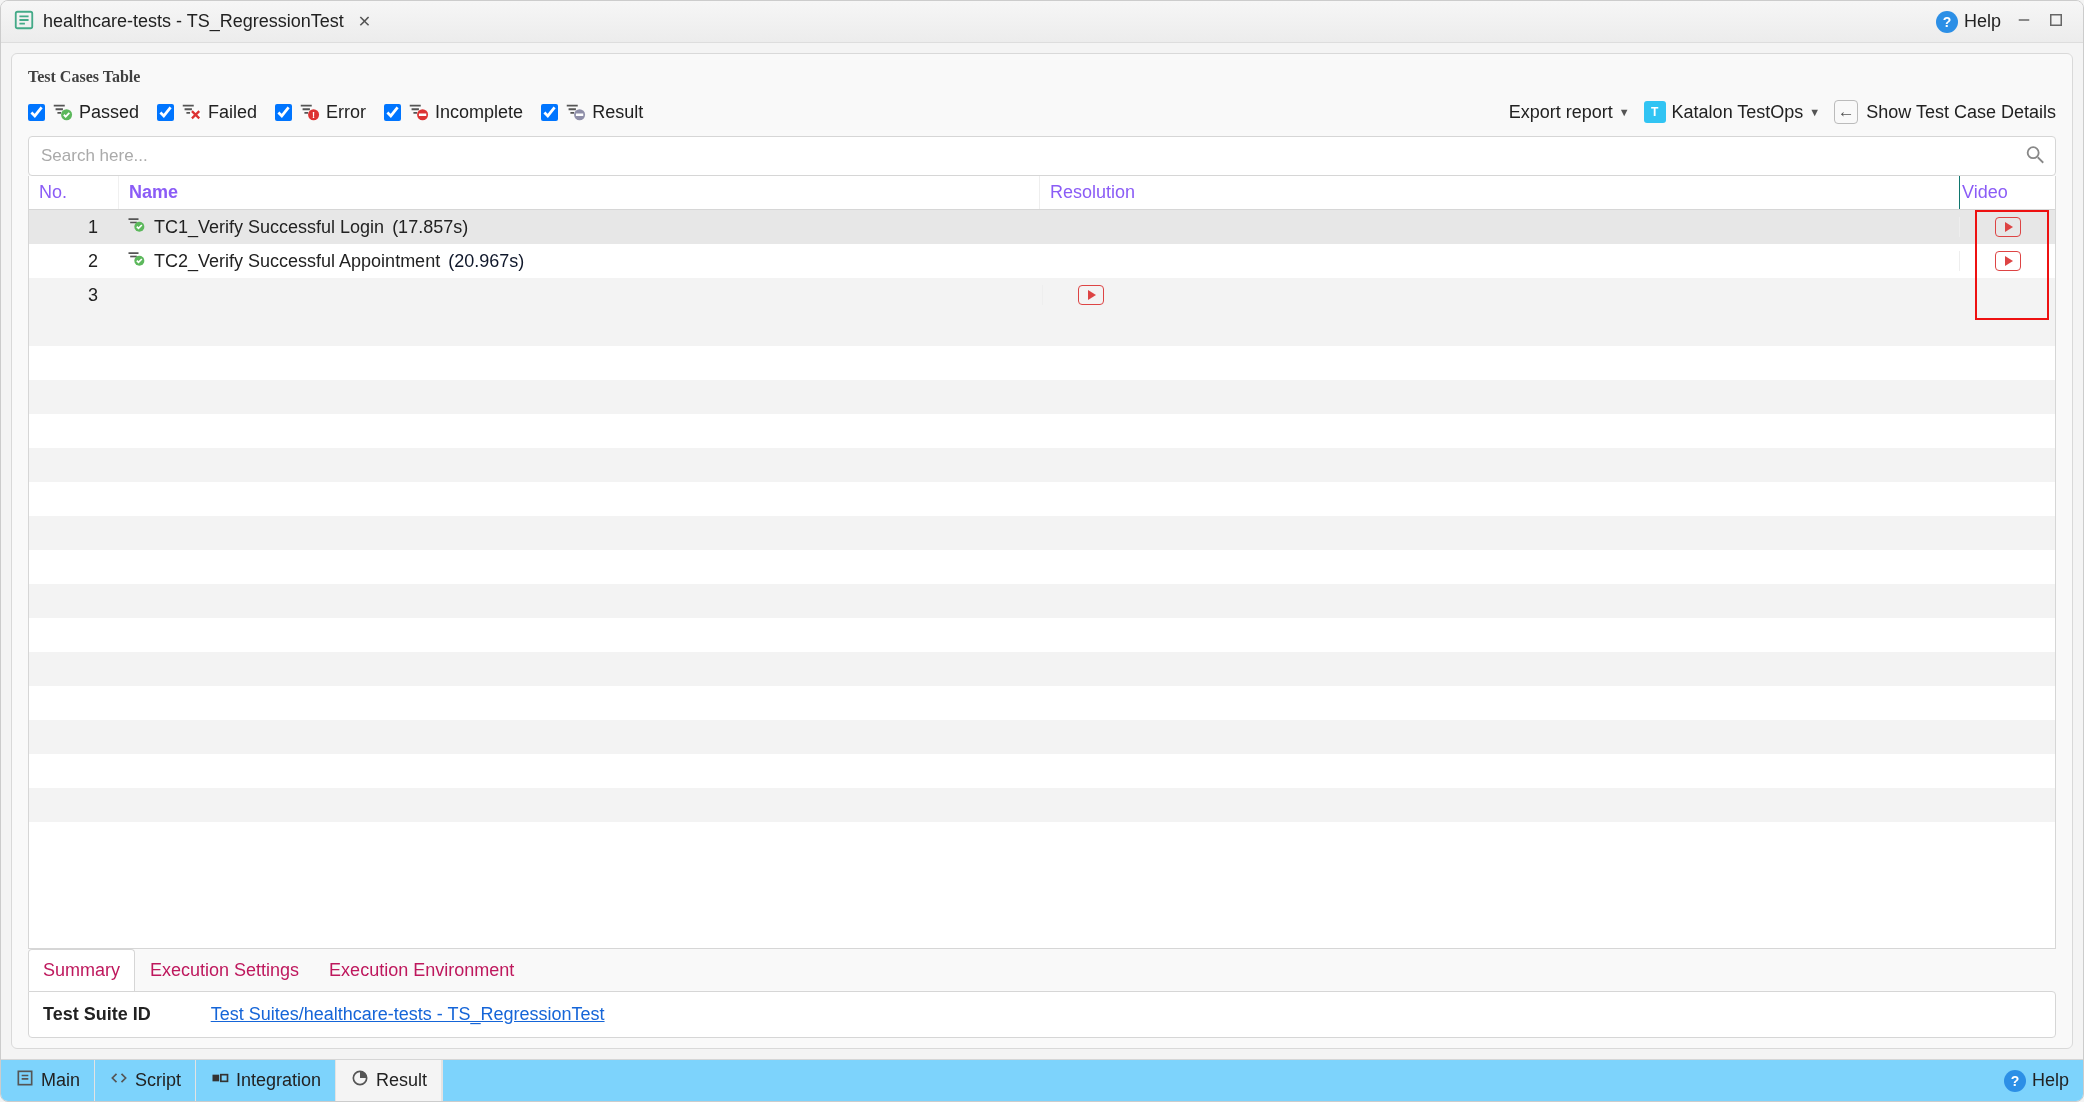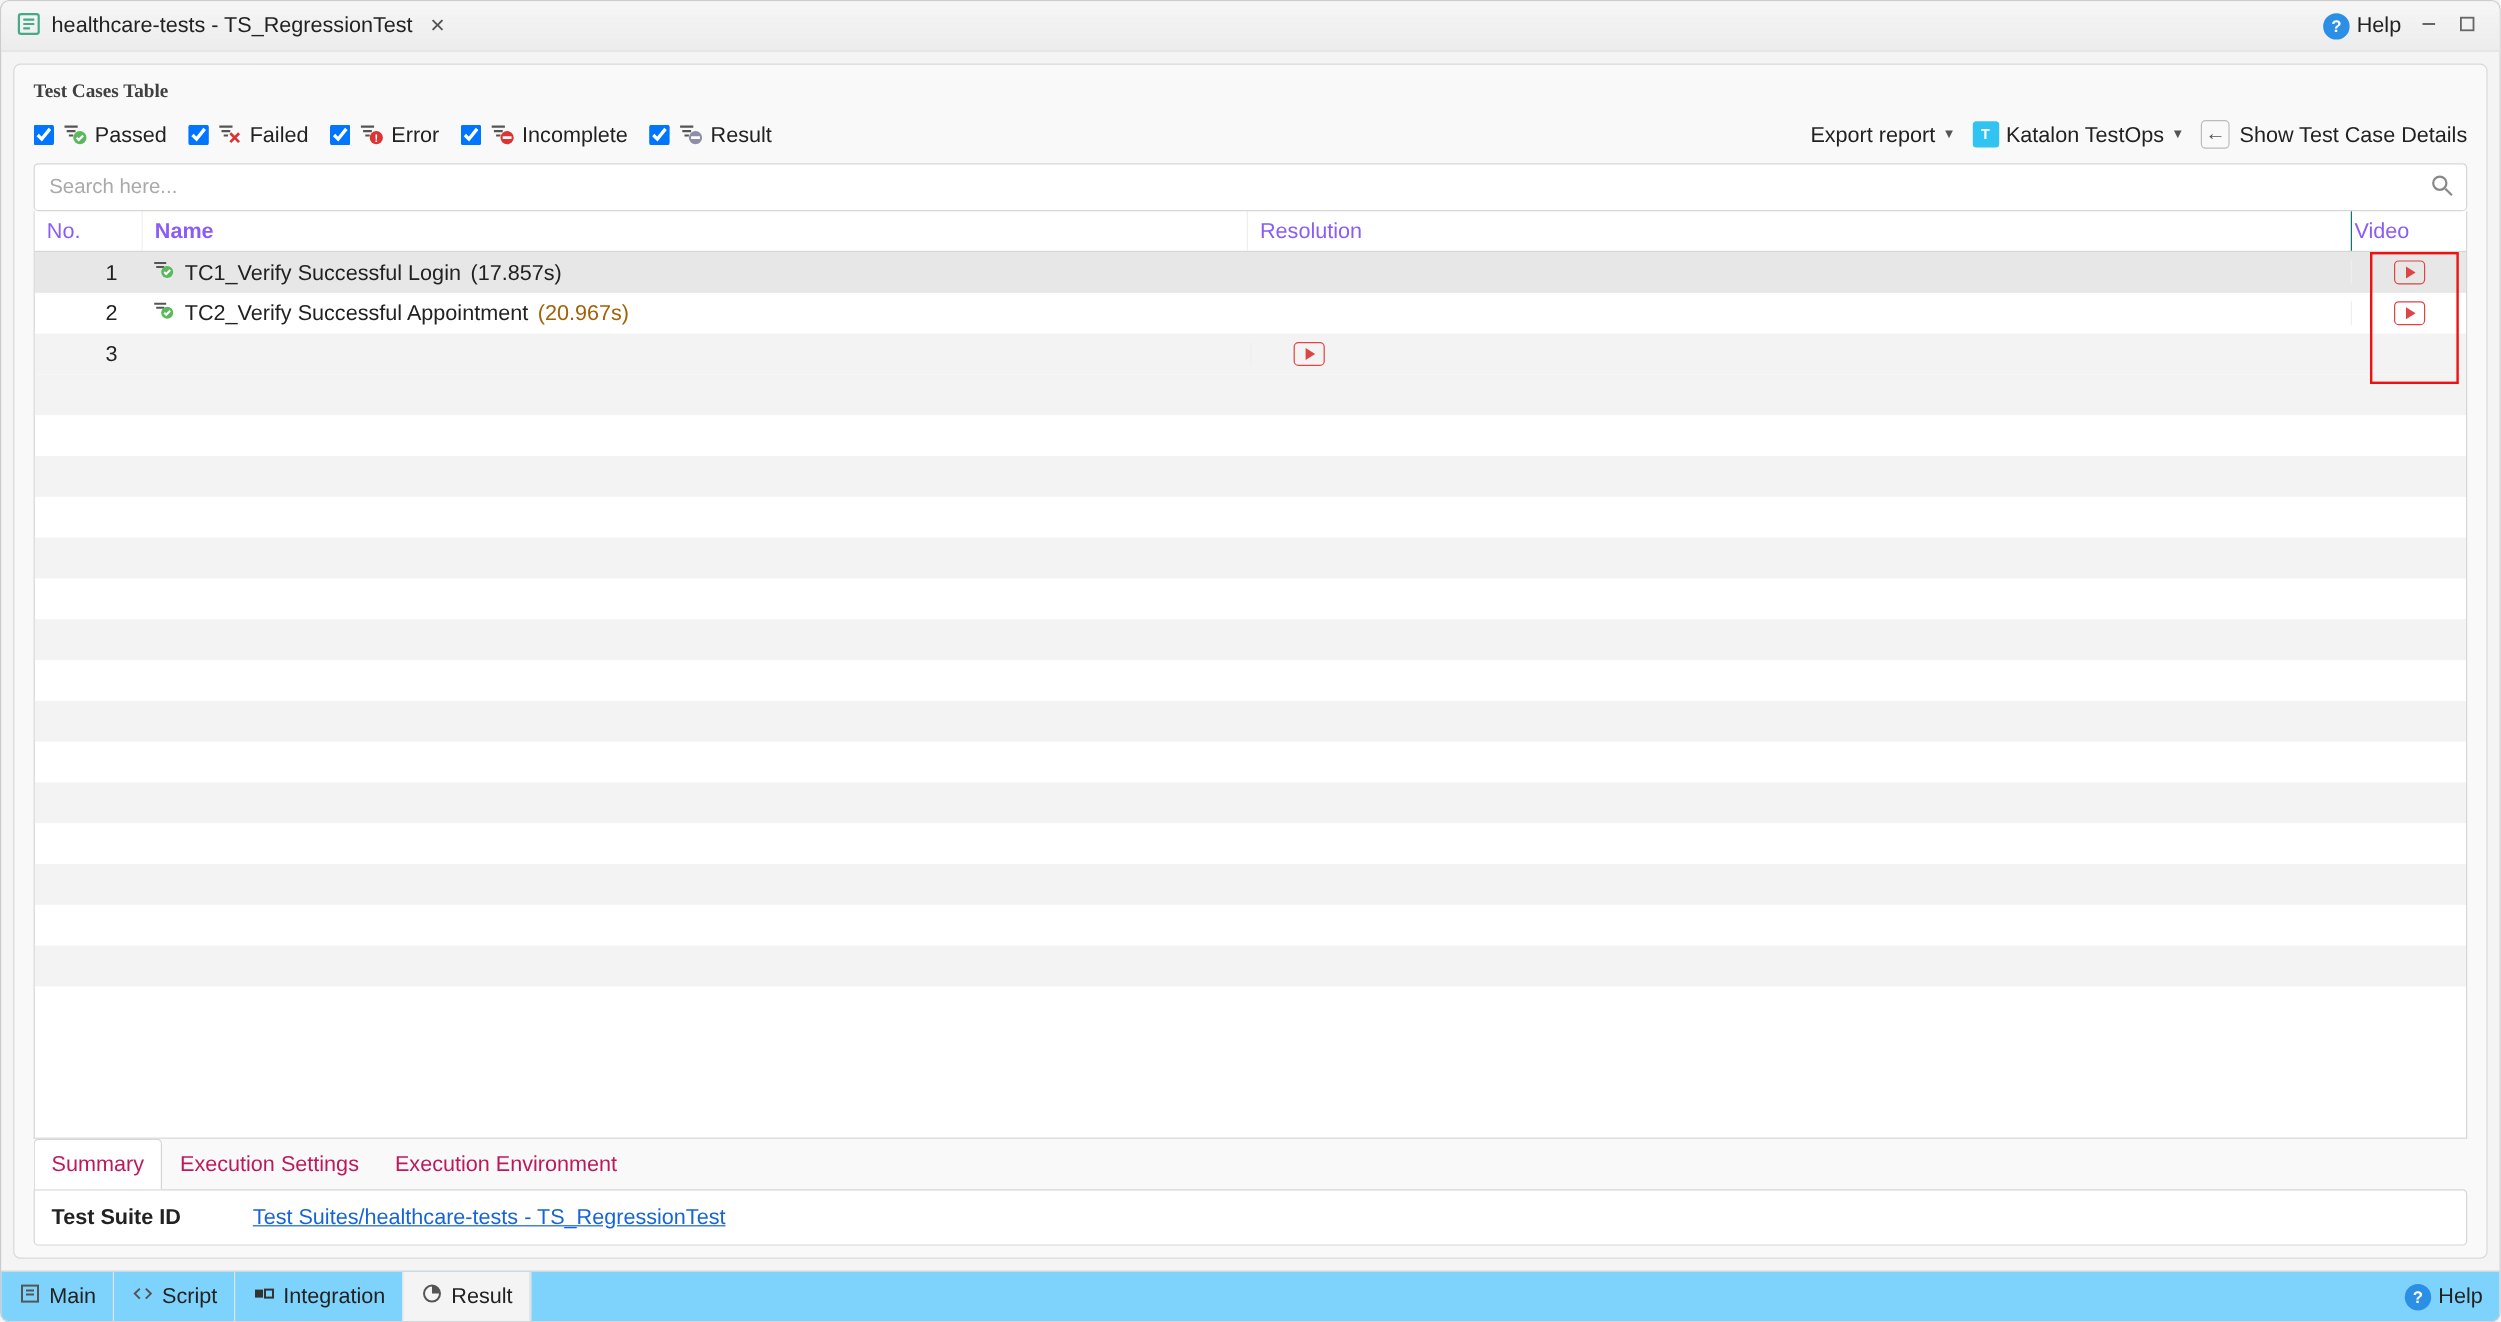--- a/index.html
+++ b/index.html
@@ -49,7 +49,7 @@
 .row .c-res { width: 920px; border-left: 1px solid #eee; }
 .row .c-video { width: 96px; border-left: 1px solid #eee; display: flex; justify-content: center; }
 .pass-ic svg { width: 20px; height: 20px; }
-.dur-link { color: #a16207; cursor: pointer; text-align: center; }
+.dur-link { color: #0f172a; cursor: pointer; text-align: center; }
 .video-btn { width: 26px; height: 20px; border: 1.4px solid #d44; border-radius: 4px; display: inline-flex; align-items: center; justify-content: center; cursor: pointer; }
 .video-btn .tri { width: 0; height: 0; border-left: 8px solid #d44; border-top: 5px solid transparent; border-bottom: 5px solid transparent; margin-left: 2px; }
 .video-highlight { position: absolute; right: 6px; top: 0; width: 74px; height: 110px; border: 2px solid #e11; pointer-events: none; }

